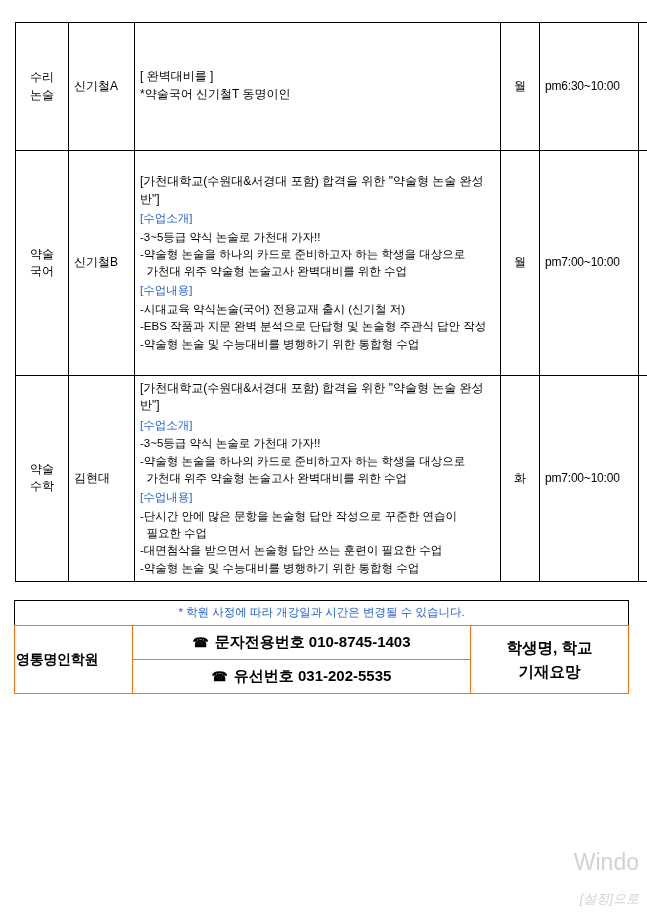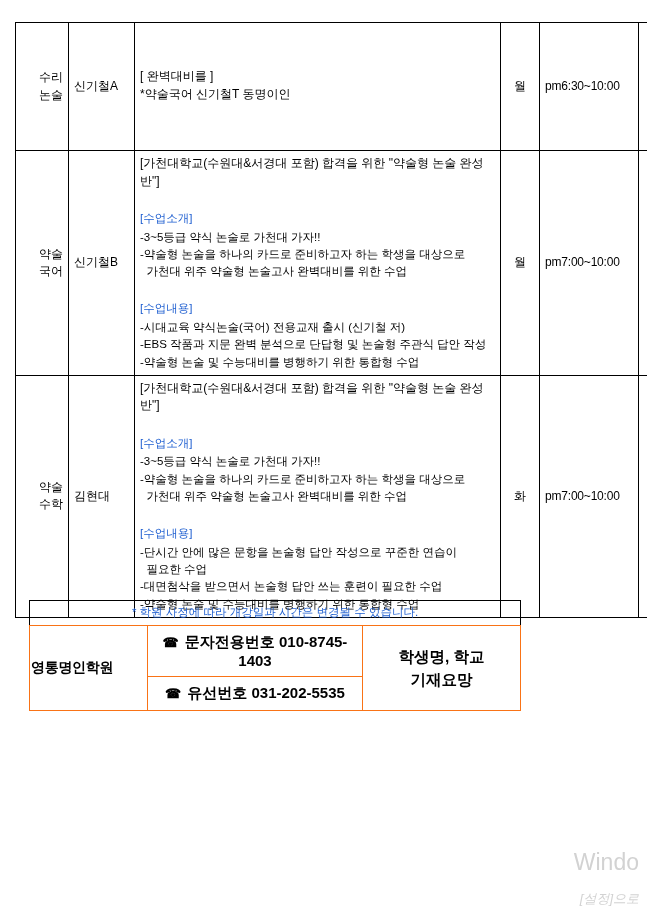--- a/index.html
+++ b/index.html
@@ -38,7 +38,7 @@
     font-size: 12px;
     line-height: 1.45;
   }
-  .col-subject { width: 42px; text-align: right; }
+  .col-subject { width: 42px; text-align: center; }
   .col-teacher { width: 55px; text-align: left; }
   .col-detail  { width: 355px; text-align: left; vertical-align: middle; }
   .col-day     { width: 28px; text-align: center; }

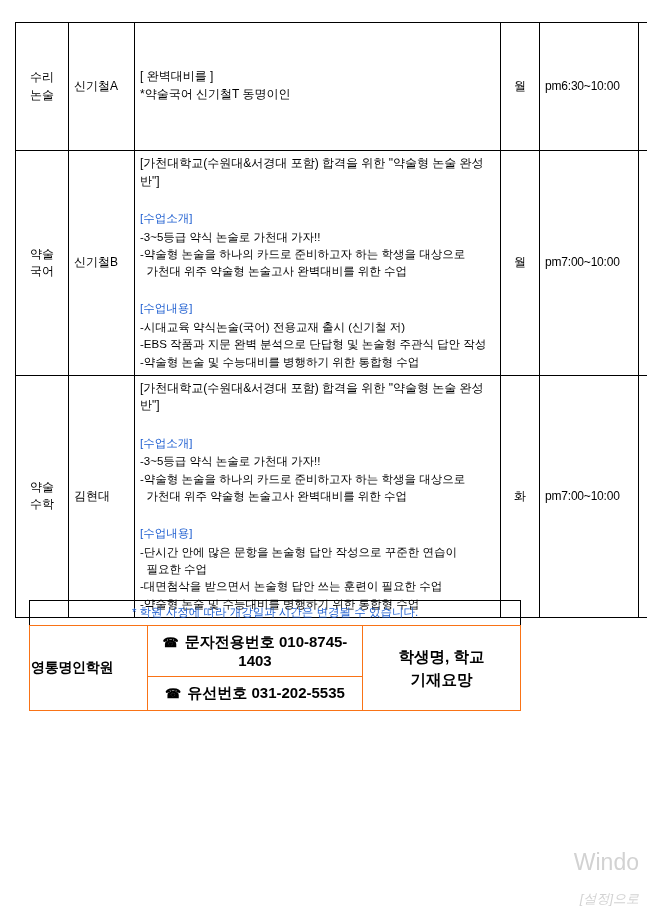--- a/index.html
+++ b/index.html
@@ -63,7 +63,7 @@
     margin-bottom: 2px;
     white-space: pre-wrap;
   }
-  .detail-section { margin-top: 20px; }
+  .detail-section { margin-top: 2px; }
   .section-head {
     color: #1f5fd0;
     font-size: 11.5px;

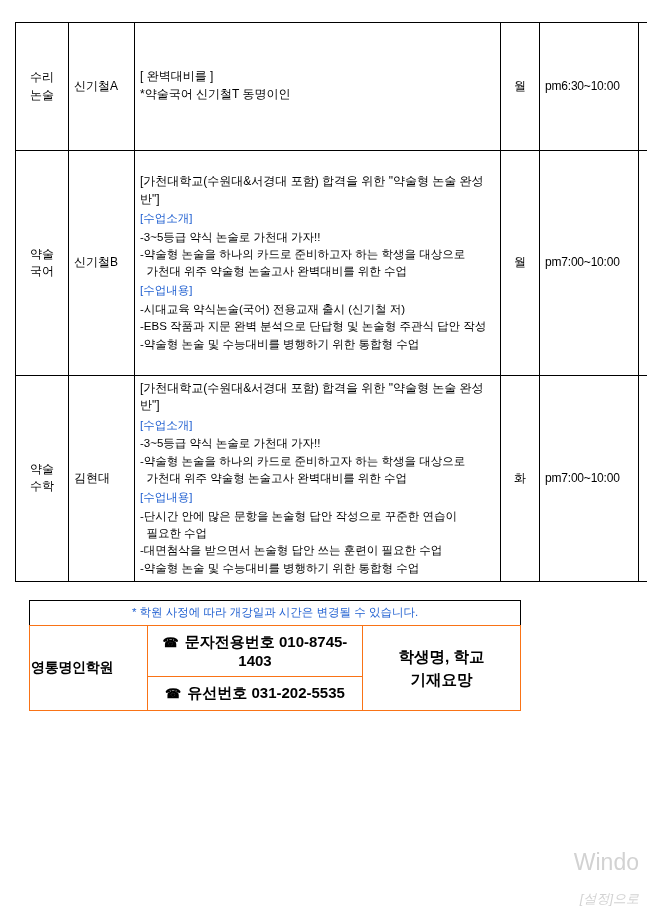--- a/index.html
+++ b/index.html
@@ -82,9 +82,9 @@
   
   .contact-wrap {
     position: absolute;
-    left: 29px;
+    left: 14px;
     top: 600px;
-    width: 492px;
+    width: 615px;
   }
   .notice-table {
     width: 100%;

